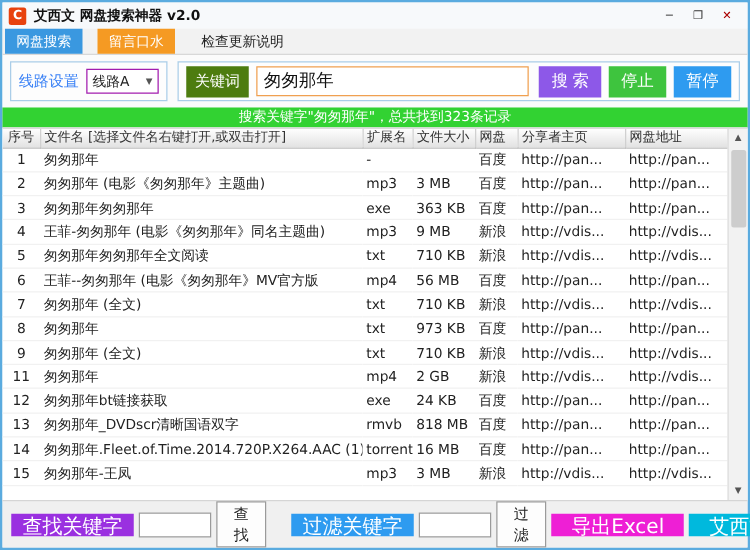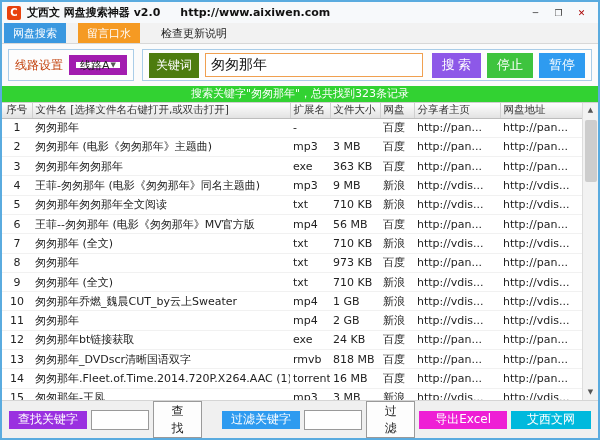--- a/index.html
+++ b/index.html
@@ -71,7 +71,6 @@
   <div class="titlebar">
     <span class="app-icon">C</span>
     <span class="title">艾西文 网盘搜索神器 v2.0</span>
-    <span class="url">http://www.aixiwen.com</span>
     <div class="win-buttons">
       <span class="win-btn">─</span>
       <span class="win-btn">❐</span>

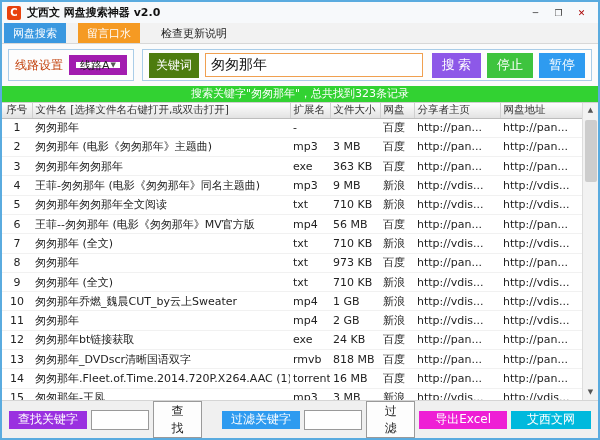--- a/index.html
+++ b/index.html
@@ -27,7 +27,7 @@
   .toolbar { flex:0 0 42px; background:#fbfbfb; display:flex; align-items:center; padding:4px 6px; gap:8px; }
   .group { border:1px solid #aacde8; height:32px; display:flex; align-items:center; padding:0 6px; gap:6px; background:#fdfdfd; }
   .group.grow { flex:1; }
-  .line-label { color:#c2410c; font-size:12px; white-space:nowrap; }
+  .line-label { color:#3b82f6; font-size:12px; white-space:nowrap; }
   .line-select { border:7px solid #a21caf; background:#fff; width:58px; height:20px; font-size:11px; display:flex; align-items:center; justify-content:space-between; padding:0 4px; }
   .line-select .chev { font-size:7px; color:#555; }
   .kw-label { background:#4d7c0f; color:#fff; padding:4px 7px; font-size:12px; white-space:nowrap; }

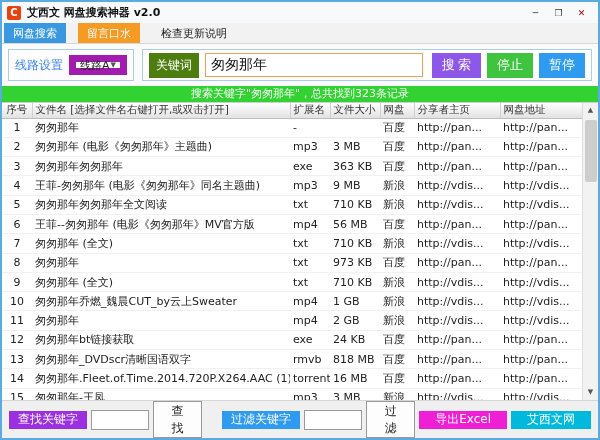--- a/index.html
+++ b/index.html
@@ -28,7 +28,7 @@
   .group { border:1px solid #aacde8; height:32px; display:flex; align-items:center; padding:0 6px; gap:6px; background:#fdfdfd; }
   .group.grow { flex:1; }
   .line-label { color:#3b82f6; font-size:12px; white-space:nowrap; }
-  .line-select { border:7px solid #a21caf; background:#fff; width:58px; height:20px; font-size:11px; display:flex; align-items:center; justify-content:space-between; padding:0 4px; }
+  .line-select { border:1px solid #a21caf; background:#fff; width:58px; height:20px; font-size:11px; display:flex; align-items:center; justify-content:space-between; padding:0 4px; }
   .line-select .chev { font-size:7px; color:#555; }
   .kw-label { background:#4d7c0f; color:#fff; padding:4px 7px; font-size:12px; white-space:nowrap; }
   .kw-input { border:1px solid #f0a050; width:218px; height:24px; font-size:14px; padding:0 5px; font-family:inherit; color:#111; outline:none; }

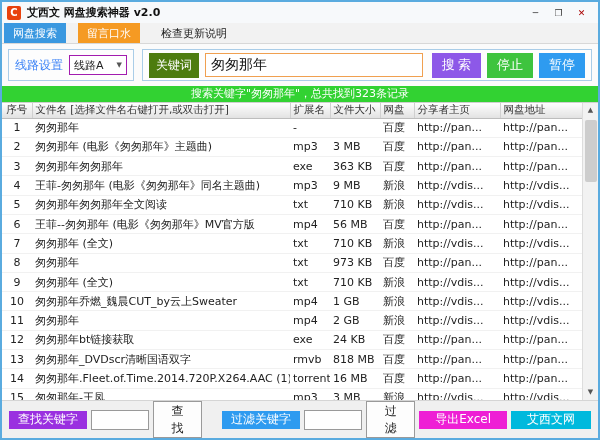--- a/index.html
+++ b/index.html
@@ -32,7 +32,7 @@
   .line-select .chev { font-size:7px; color:#555; }
   .kw-label { background:#4d7c0f; color:#fff; padding:4px 7px; font-size:12px; white-space:nowrap; }
   .kw-input { border:1px solid #f0a050; width:218px; height:24px; font-size:14px; padding:0 5px; font-family:inherit; color:#111; outline:none; }
-  .btn { color:#fff; border:none; height:25px; padding:0 10px; font-size:13px; font-family:Liberation Serif, serif; white-space:nowrap; cursor:default; }
+  .btn { color:#fff; border:none; height:25px; padding:0 10px; font-size:13px; font-family:Liberation Sans, sans-serif; white-space:nowrap; cursor:default; }
   .btn.search { background:#8d58e8; margin-left:auto; }
   .btn.pause { background:#2e9bf0; }
   .btn.stop { background:#3ec43e; }

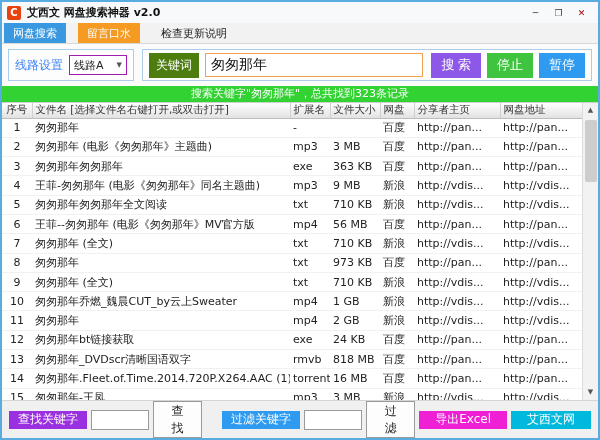--- a/index.html
+++ b/index.html
@@ -216,15 +216,6 @@
     <td>http://vdis...</td>
   </tr>
 
-  <tr>
-    <td class="c-seq">10</td>
-    <td>匆匆那年乔燃_魏晨CUT_by云上Sweater</td>
-    <td>mp4</td>
-    <td>1 GB</td>
-    <td>新浪</td>
-    <td>http://vdis...</td>
-    <td>http://vdis...</td>
-  </tr>
 
   <tr>
     <td class="c-seq">11</td>

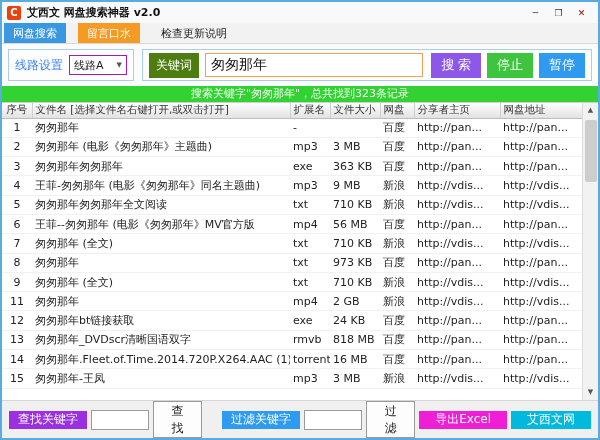--- a/index.html
+++ b/index.html
@@ -55,7 +55,7 @@
 
   
   .footer { flex:0 0 33px; background:#f0f0f0; border-top:1px solid #d5d5d5; display:flex; align-items:center; padding:0 7px; gap:4px; }
-  .fbtn { height:18px; color:#fff; border:none; font-size:12px; padding:0 9px; font-family:inherit; white-space:nowrap; cursor:default; }
+  .fbtn { height:18px; color:#fff; border:none; font-size:16px; padding:0 9px; font-family:inherit; white-space:nowrap; cursor:default; }
   .fbtn.findkw { background:#9a30e0; }
   .fbtn.filterkw { background:#2e9bf0; margin-left:16px; }
   .fbtn.export { background:#ee1fd5; margin-left:auto; padding:0 16px; }

